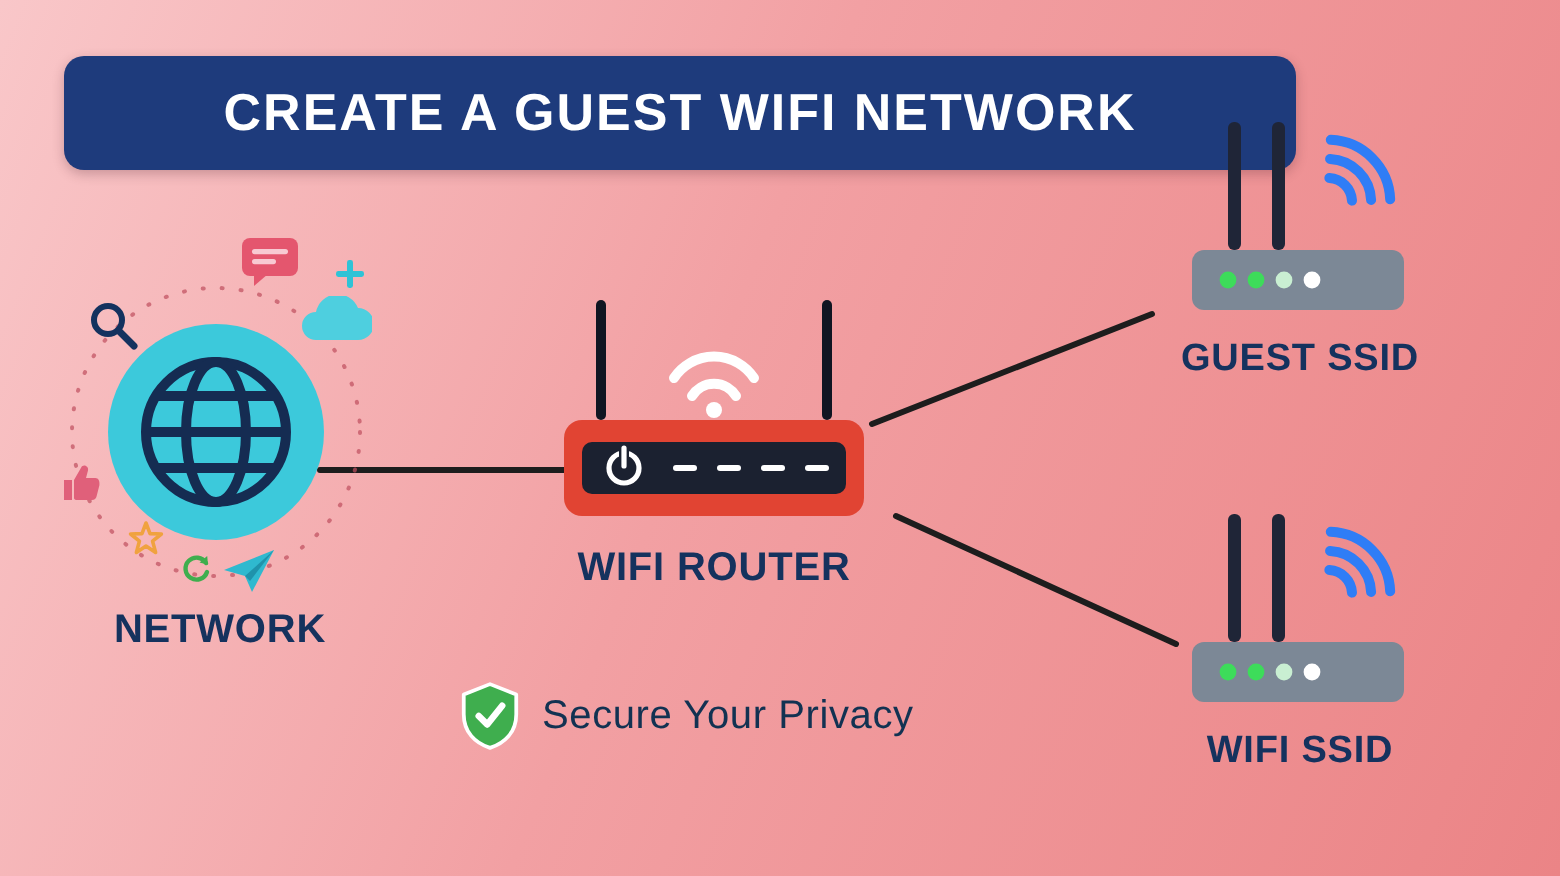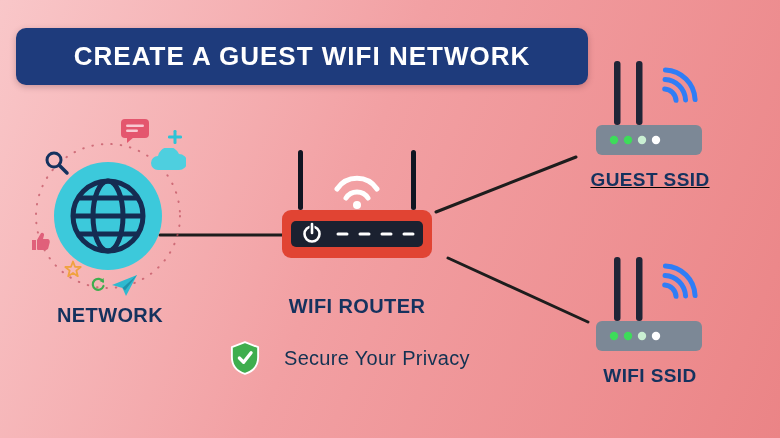--- a/index.html
+++ b/index.html
@@ -17,7 +17,7 @@
   .connectors line{stroke:var(--line,#1d1d1d);stroke-width:3;stroke-linecap:round;}
 
   .banner{
-    position:absolute;left:16px;top:28px;width:572px;height:57px;
+    position:absolute;left:32px;top:28px;width:616px;height:57px;
     background:var(--banner,#1e3b7c);
     border-radius:10px;
     display:flex;align-items:center;justify-content:center;

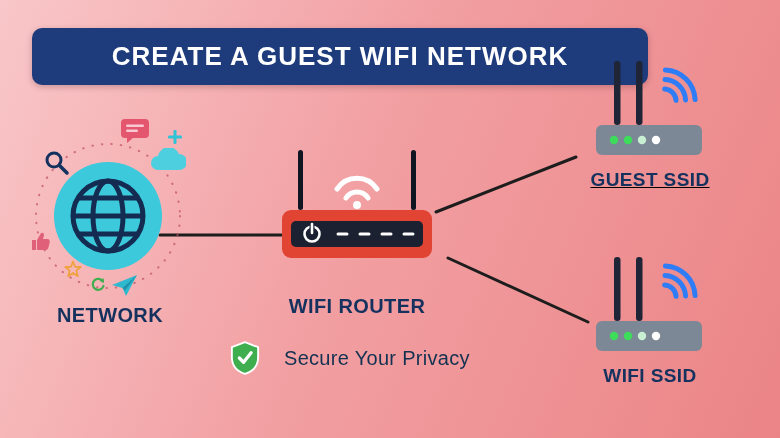--- a/index.html
+++ b/index.html
@@ -51,7 +51,7 @@
   .router-group .node-label{margin-top:31px;}
 
   .ap-group{position:absolute;width:136px;}
-  .ap-group.guest{left:582px;top:57px;text-decoration:underline;}
+  .ap-group.guest{left:582px;top:57px;}
   .ap-group.main{left:582px;top:253px;}
   .ap-group svg{display:block;margin:0 auto;}
   .ap-group .node-label{margin-top:10px;font-size:19px;}

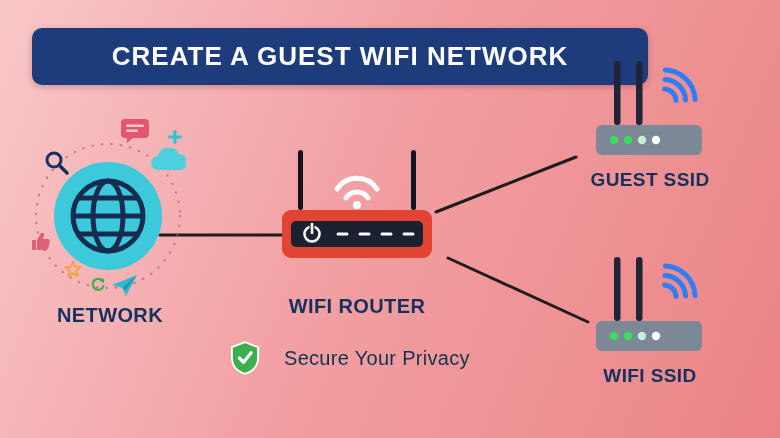--- a/index.html
+++ b/index.html
@@ -48,7 +48,7 @@
   .deco.plane{left:92px;top:162px;}
 
   .router-group{position:absolute;left:282px;top:148px;width:150px;}
-  .router-group .node-label{margin-top:31px;}
+  .router-group .node-label{margin-top:8px;}
 
   .ap-group{position:absolute;width:136px;}
   .ap-group.guest{left:582px;top:57px;}

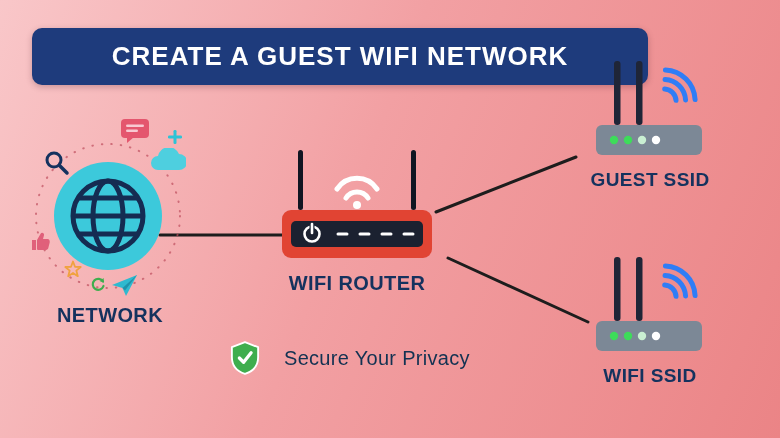--- a/index.html
+++ b/index.html
@@ -58,7 +58,7 @@
 
   .privacy{
     position:absolute;left:230px;top:340px;height:36px;
-    display:flex;align-items:center;gap:24px;
+    display:flex;align-items:center;gap:11px;
   }
   .privacy .text{
     font-size:20px;font-weight:500;letter-spacing:.3px;

